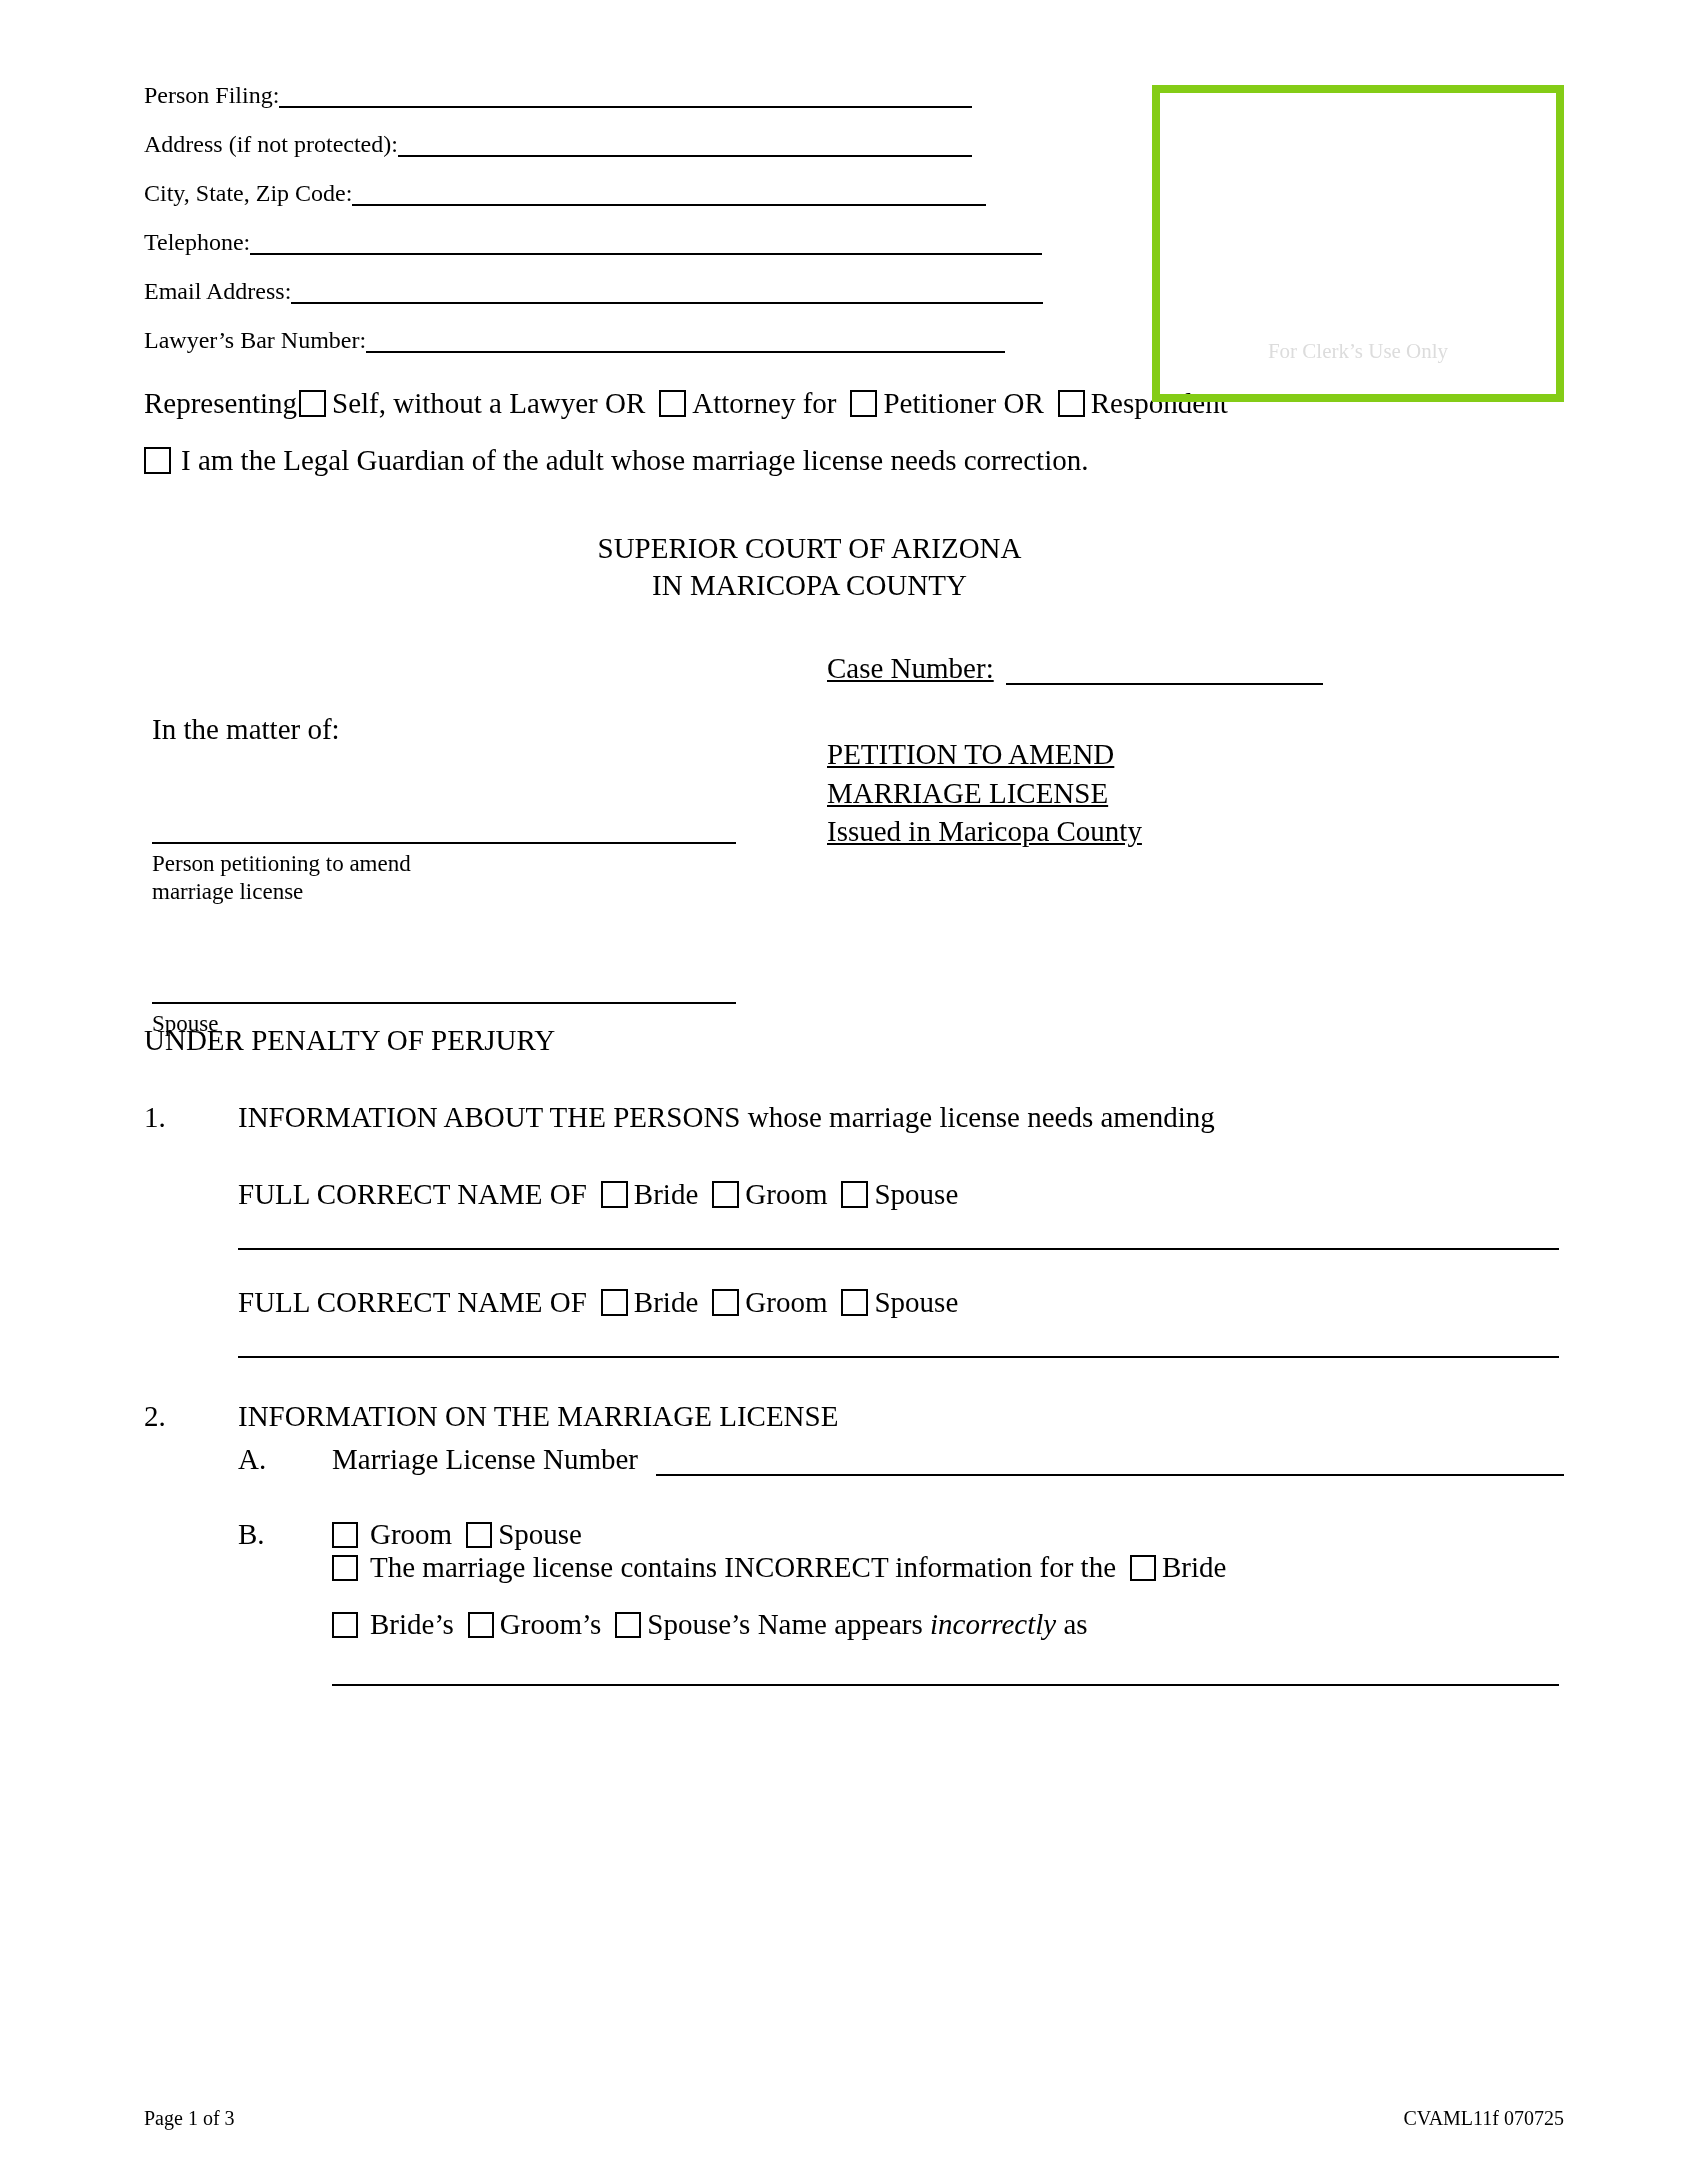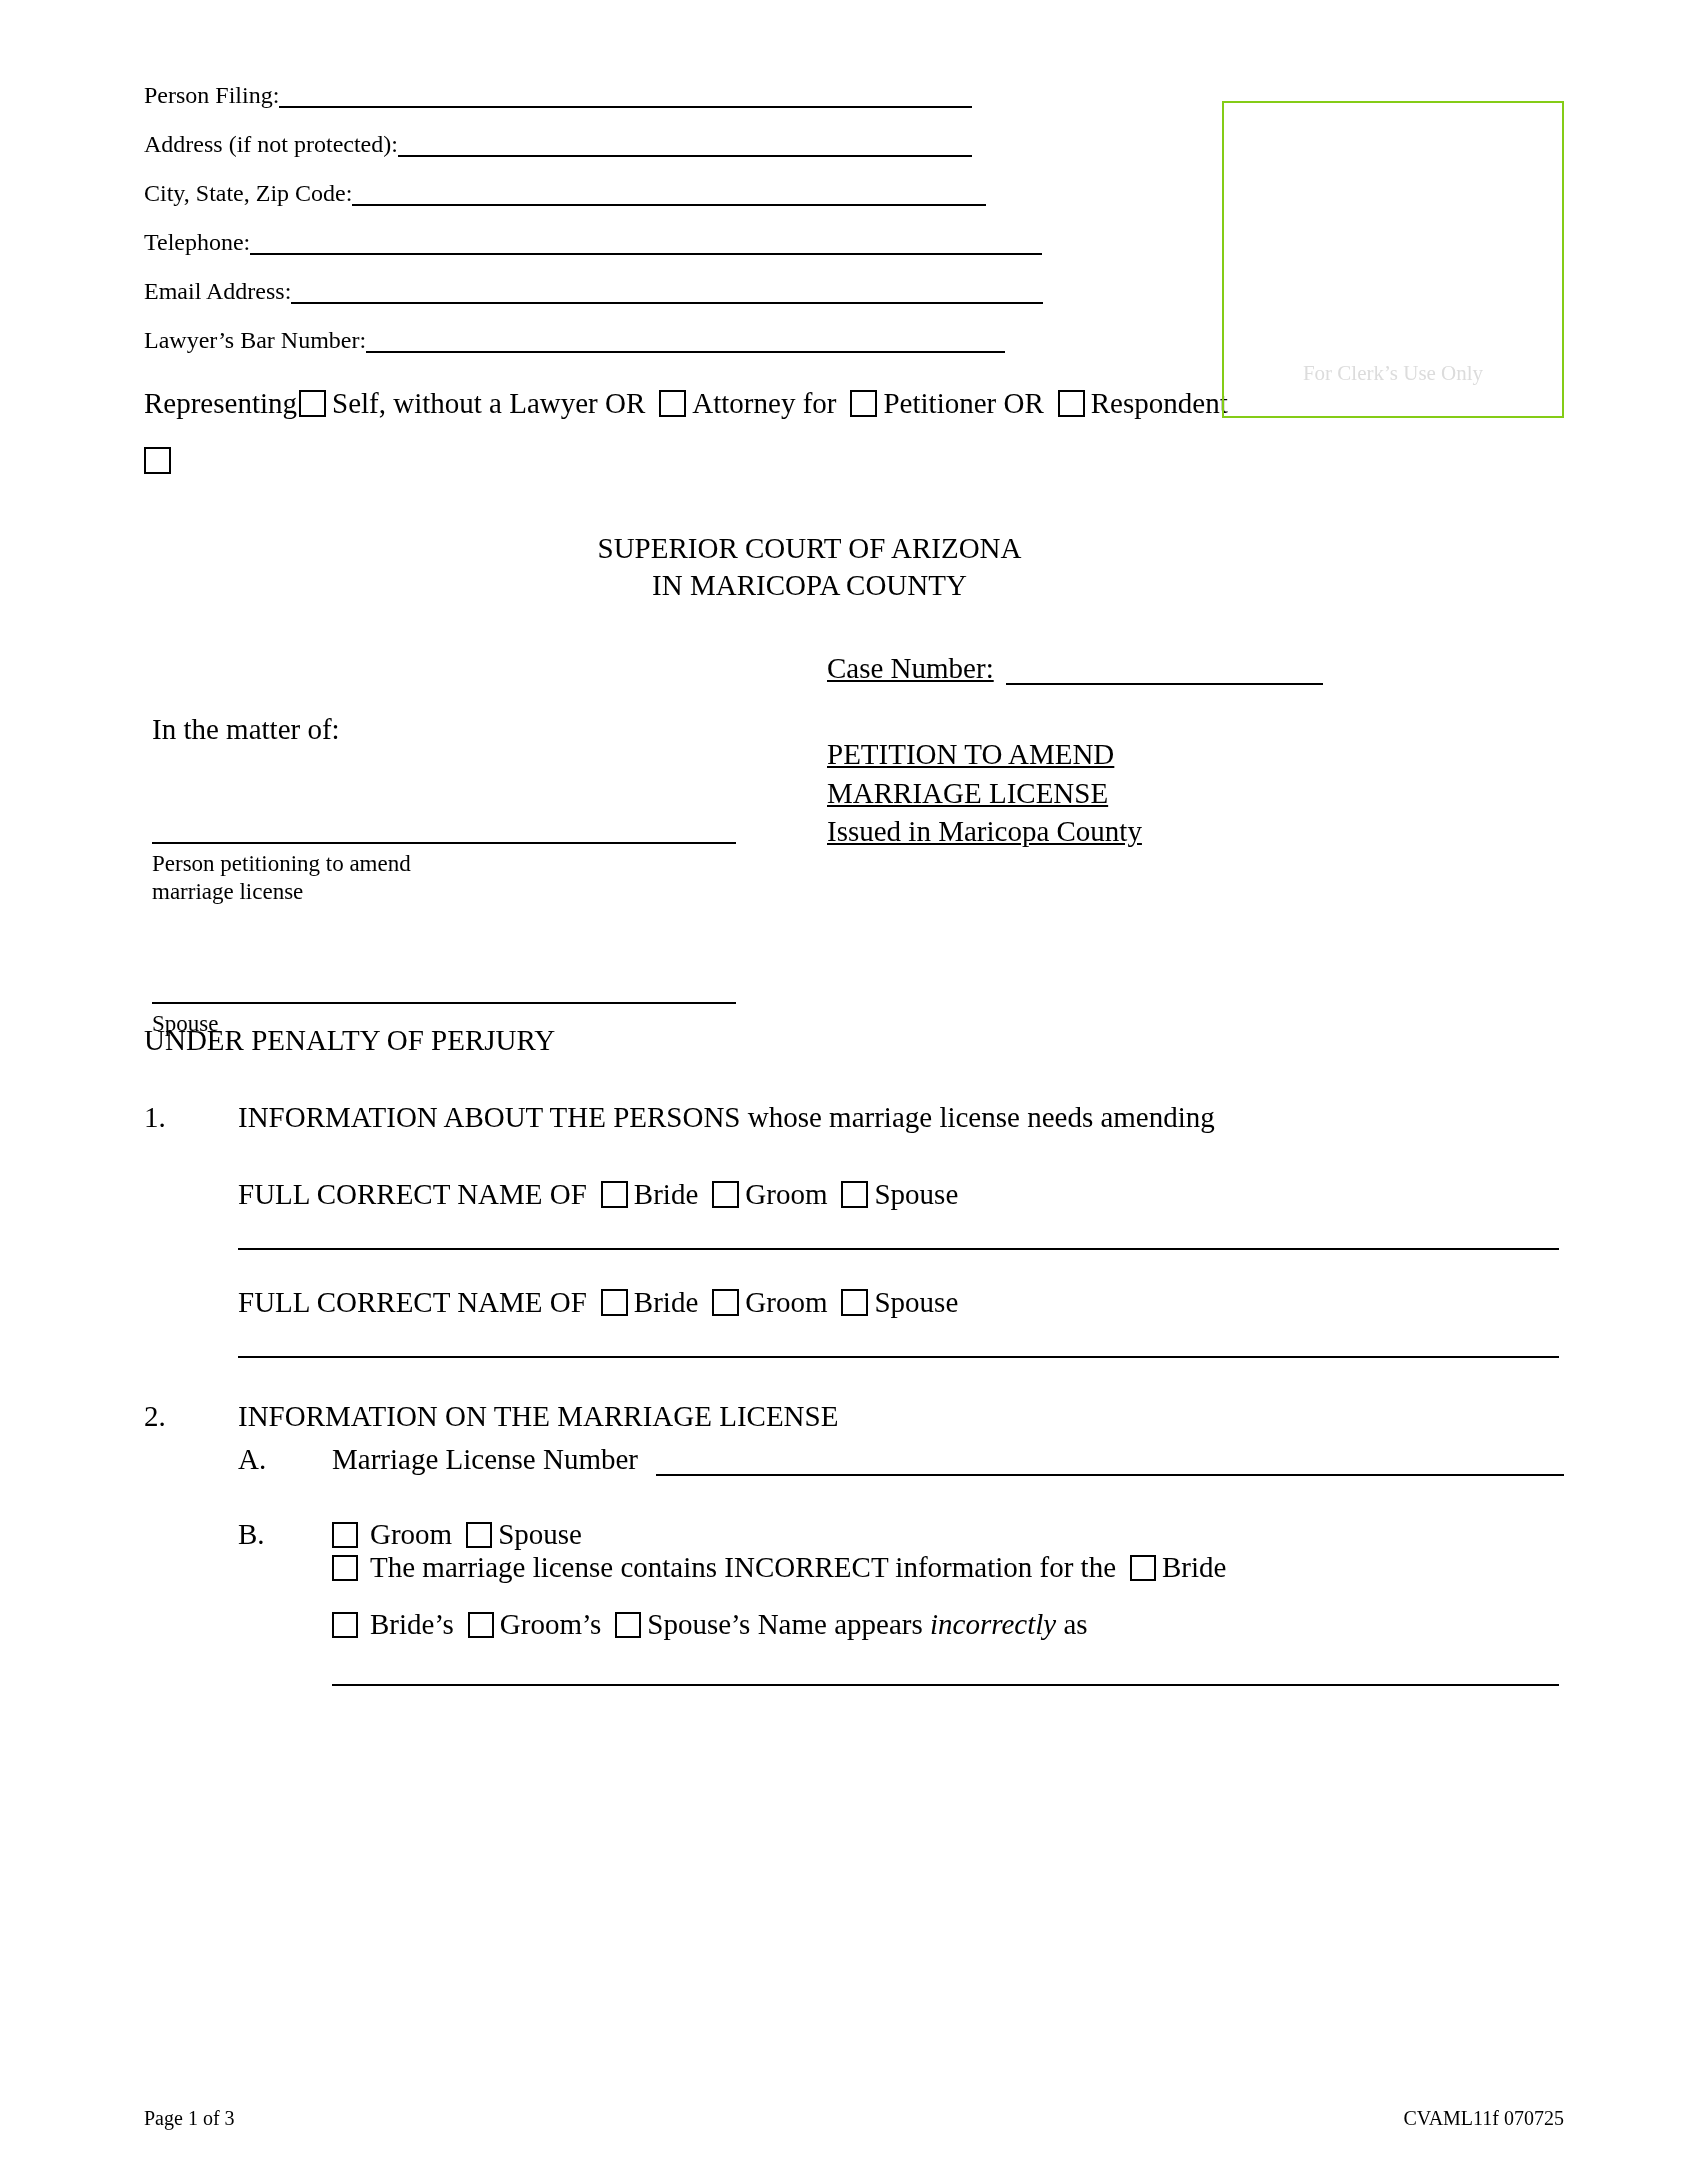--- a/index.html
+++ b/index.html
@@ -45,10 +45,10 @@
   .clerk-box {
     position: absolute;
     right: 0;
-    top: 22px;
-    width: 342px;
+    top: 6px;
+    width: 412px;
     height: 317px;
-    border: 2px solid #84cc16;
+    border: 8px solid #84cc16;
     box-sizing: border-box;
   }
   .clerk-text {

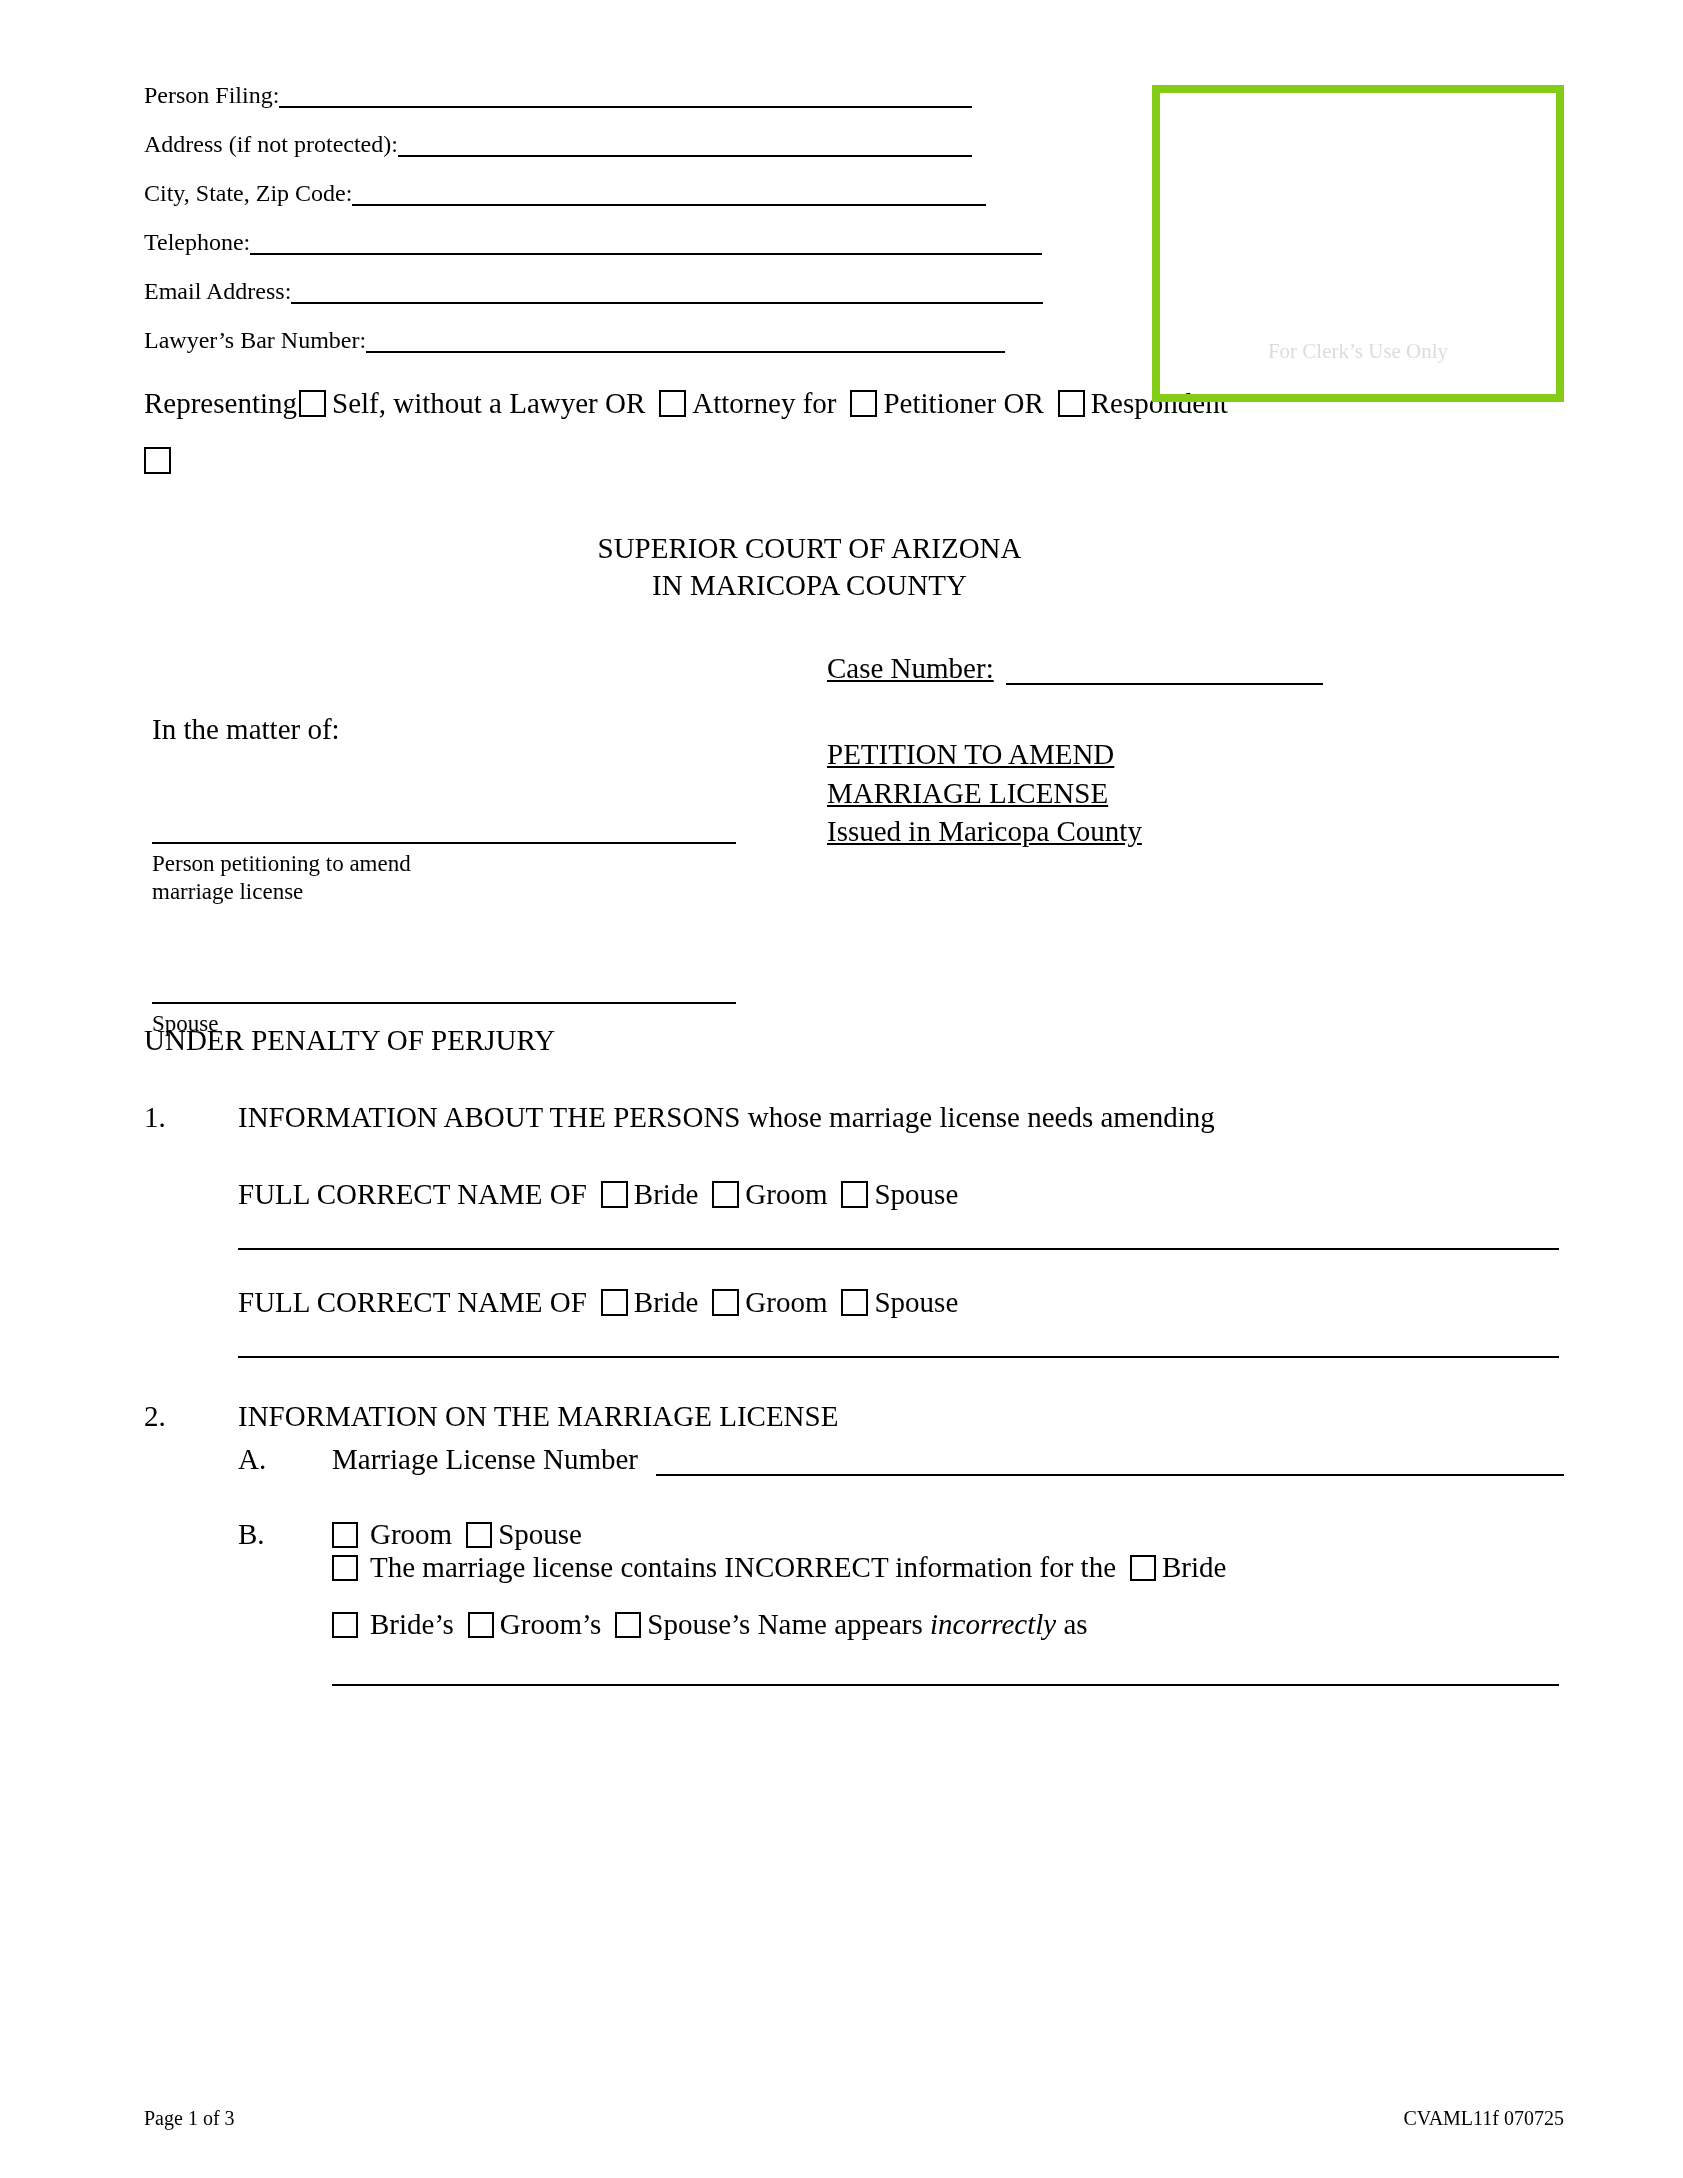--- a/index.html
+++ b/index.html
@@ -285,7 +285,7 @@
   </div>
 
   <div class="guardian-row">
-    <span class="cb" style="margin-left:0;margin-right:10px"></span>
+    <span class="cb" style="margin-left:0;margin-right:10px"></span><span>I am the Legal Guardian of the adult whose marriage license needs correction.</span>
   </div>
 
   <div class="court-title">

